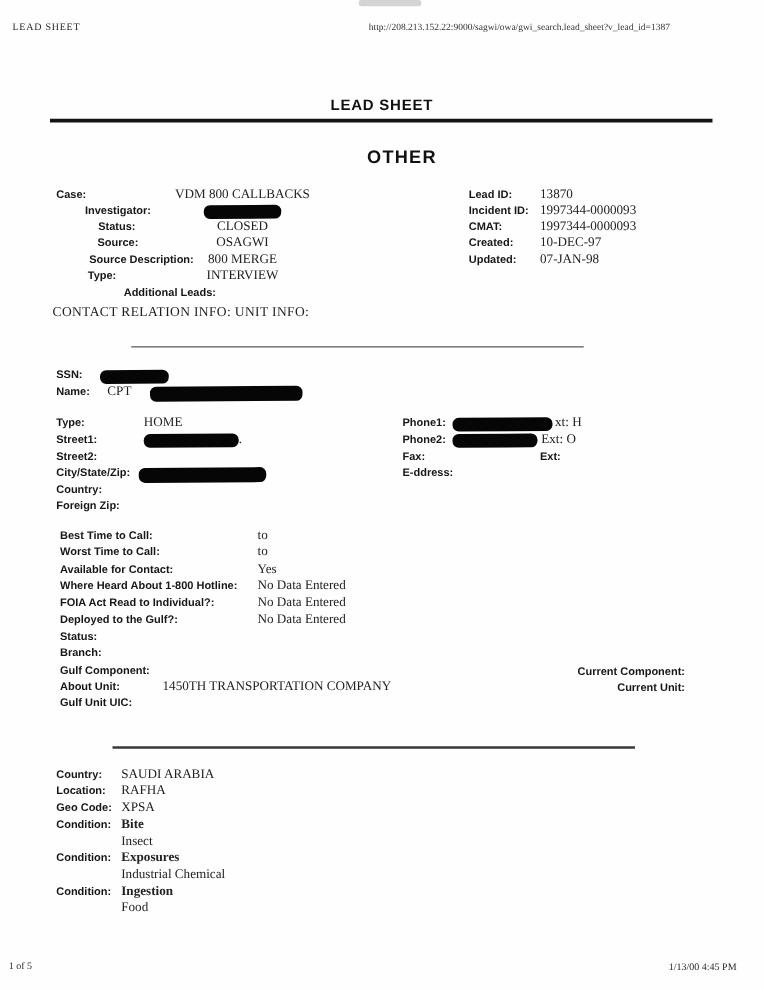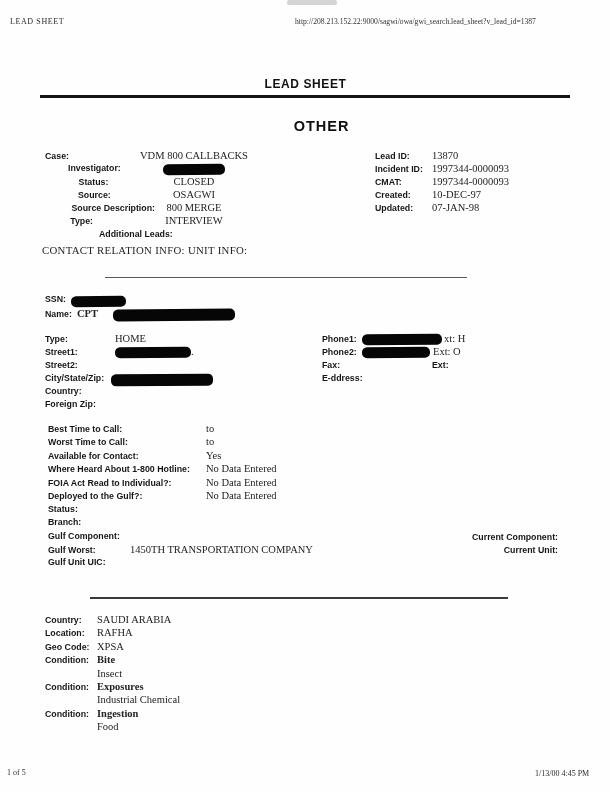--- a/index.html
+++ b/index.html
@@ -47,7 +47,7 @@
 
   .sec-ssn { left:45px; top:294px; }
   .sec-ssn .row { height:14px; }
-  .sec-ssn .lbl { margin-right:5px; }
+  .sec-ssn .lbl { margin-right:14px; }
   .sec-ssn .val { margin-right:15px;font-weight:bold; }
 
   .sec-addr { left:45px; top:333px; }

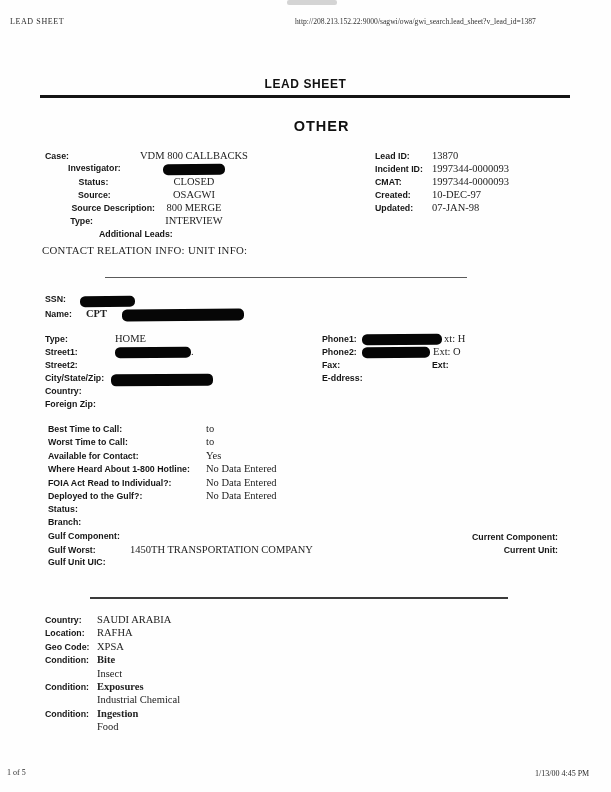--- a/index.html
+++ b/index.html
@@ -48,7 +48,7 @@
   .sec-ssn { left:45px; top:294px; }
   .sec-ssn .row { height:14px; }
   .sec-ssn .lbl { margin-right:14px; }
-  .sec-ssn .val { margin-right:15px;font-weight:bold; }
+  .sec-ssn .val { margin-right:15px; }
 
   .sec-addr { left:45px; top:333px; }
   .sec-addr .row { height:13.3px; }

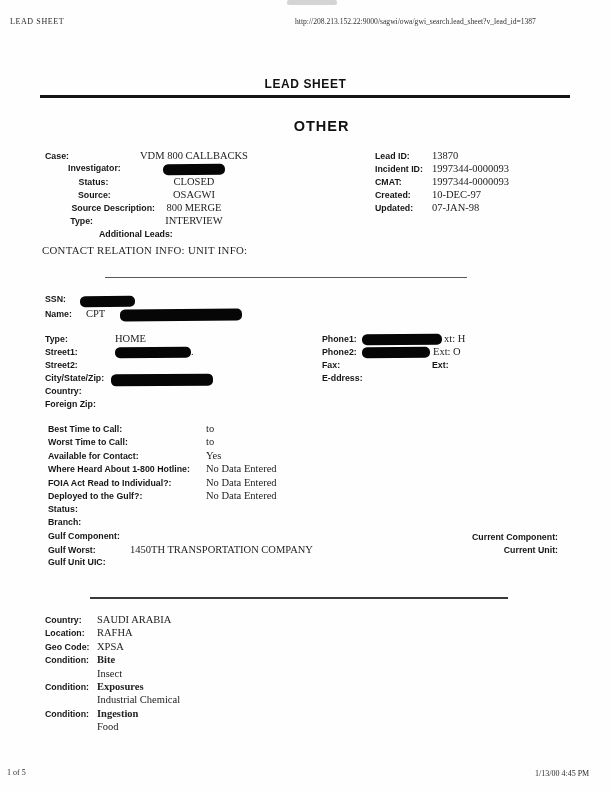--- a/index.html
+++ b/index.html
@@ -64,7 +64,7 @@
   .sec-call .row { height:13.45px; }
   .sec-call .row.grpA .lbl { width:158px; }
   .sec-call .row.grpB .lbl { width:82px; }
-  .rlbl { position:absolute; right:2px; top:1px;
+  .rlbl { position:absolute; right:12px; top:1px;
     font:bold 8.8px "Liberation Sans", sans-serif; color:#161616;margin-left:18px; }
 
   .sec-inc-l { left:45px; top:614px; }

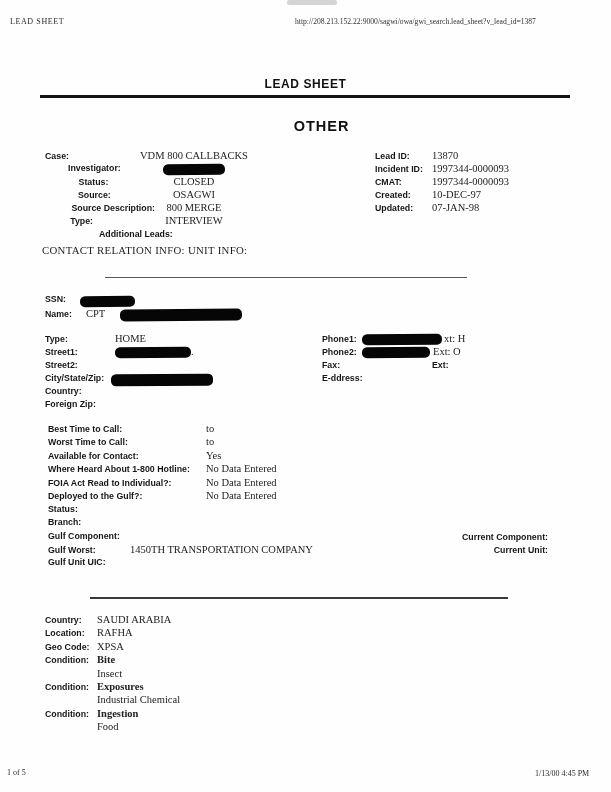--- a/index.html
+++ b/index.html
@@ -252,7 +252,7 @@
       <span class="rlbl">Current Component:</span>
     </div>
     <div class="row grpB">
-      <span class="lbl">Gulf Worst:</span>
+      <span class="lbl">About Unit:</span>
       <span class="val">1450TH TRANSPORTATION COMPANY</span>
       <span class="rlbl">Current Unit:</span>
     </div>

